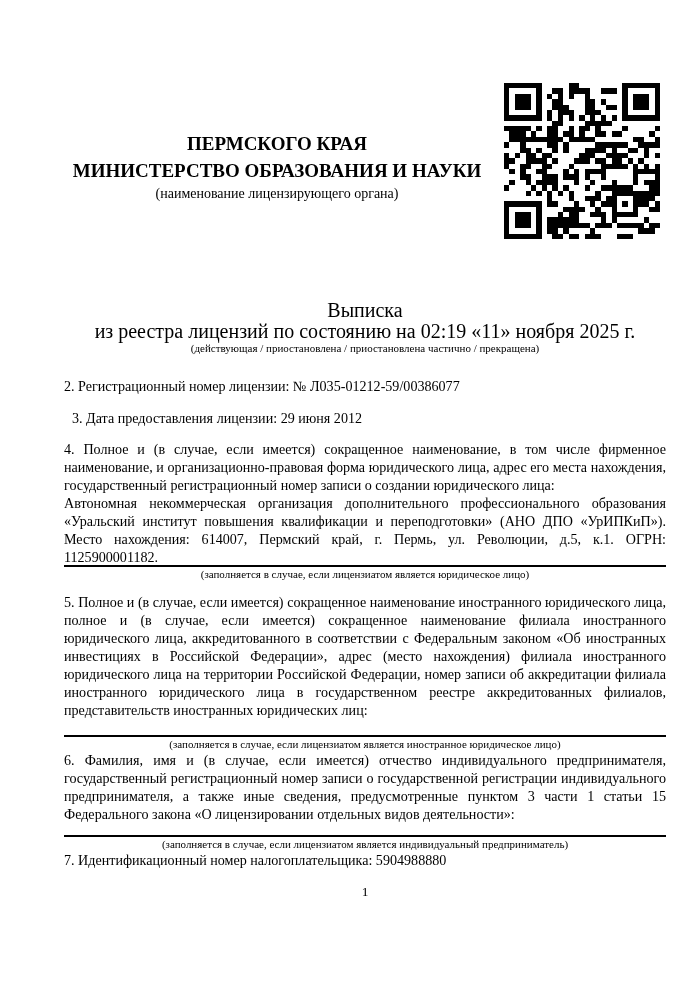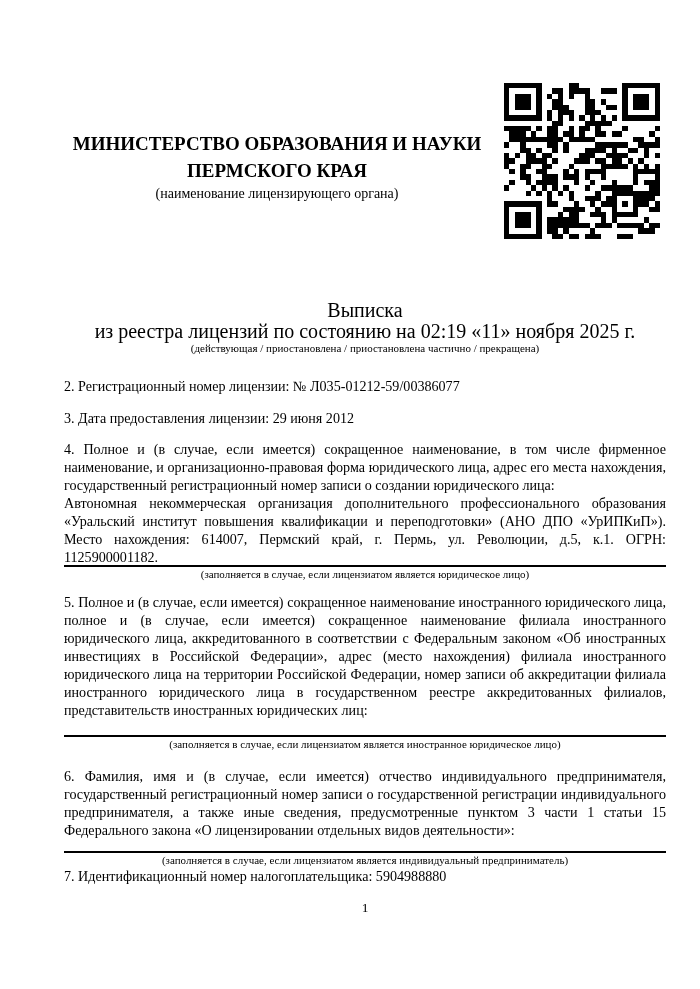--- a/index.html
+++ b/index.html
@@ -465,8 +465,8 @@
     </div>
 
   <div class="header-block">
+    <div class="ministry-name">ПЕРМСКОГО КРАЯ</div>
     <div class="ministry-name">МИНИСТЕРСТВО ОБРАЗОВАНИЯ И НАУКИ</div>
-    <div class="ministry-name">ПЕРМСКОГО КРАЯ</div>
     <div class="ministry-caption">(наименование лицензирующего органа)</div>
   </div>
 

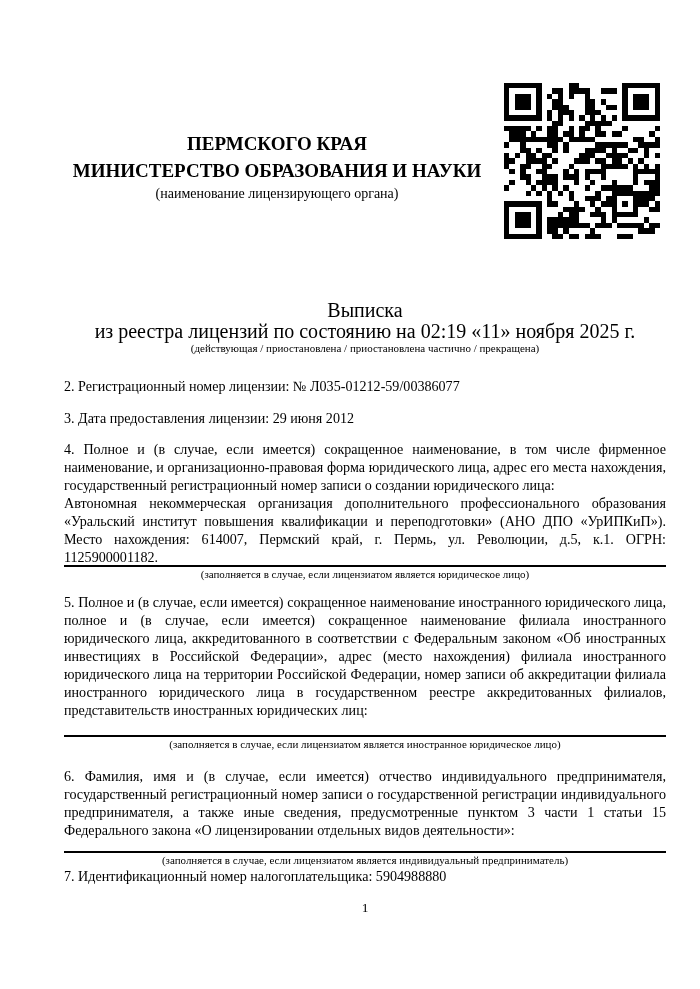--- a/index.html
+++ b/index.html
@@ -21,7 +21,7 @@
   .item1{margin-top:25px;}
   .small-caption{font-size:11px;line-height:14px;text-align:center;}
   .item2{margin-top:22px;}
-  .item3{margin-top:14px;}
+  .item3{margin-top:14px;margin-left:8px;}
   .para{text-align:justify;}
   .p4q{margin-top:13px;}
   .rule{height:2px;background:#000;margin-top:-1px;}

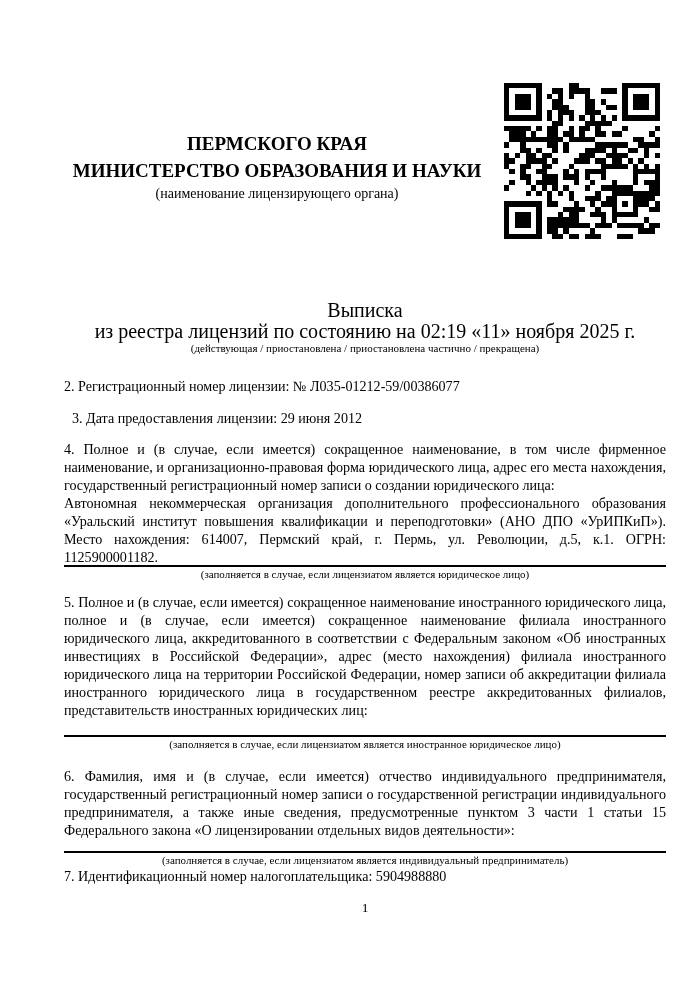--- a/index.html
+++ b/index.html
@@ -27,7 +27,7 @@
   .rule{height:2px;background:#000;margin-top:-1px;}
   .rule5{margin-top:16px;}
   .p5{margin-top:12px;}
-  .p6{margin-top:16px;}
+  .p6{}
   .rule6{margin-top:12px;}
   .item7{}
   .page-number{margin-top:14px;text-align:center;font-size:13.5px;line-height:18px;}

